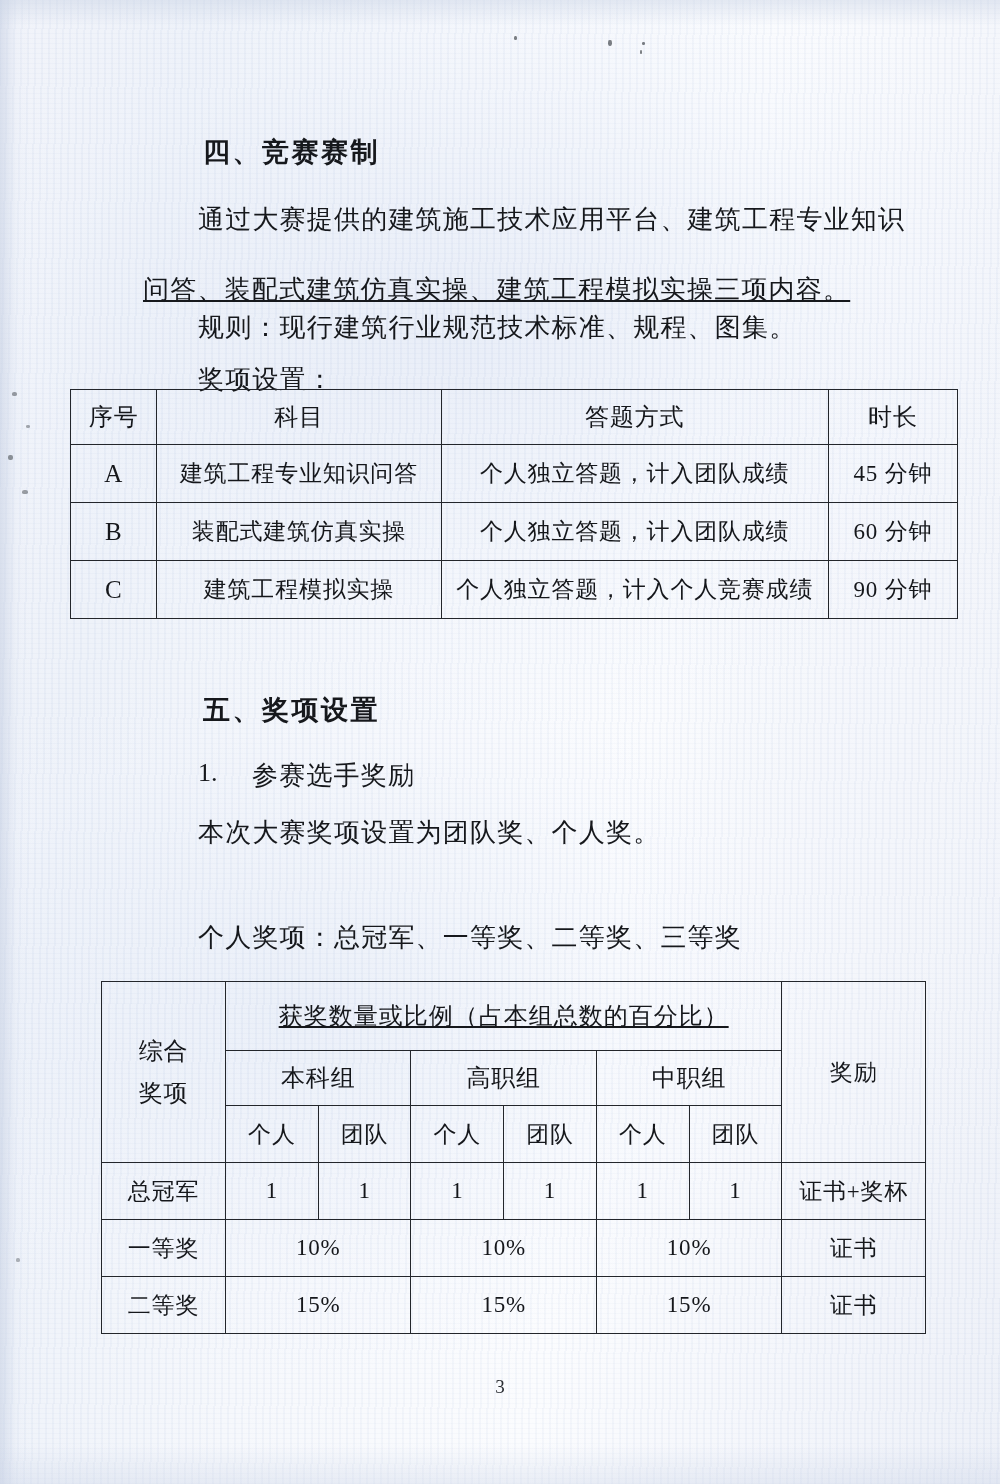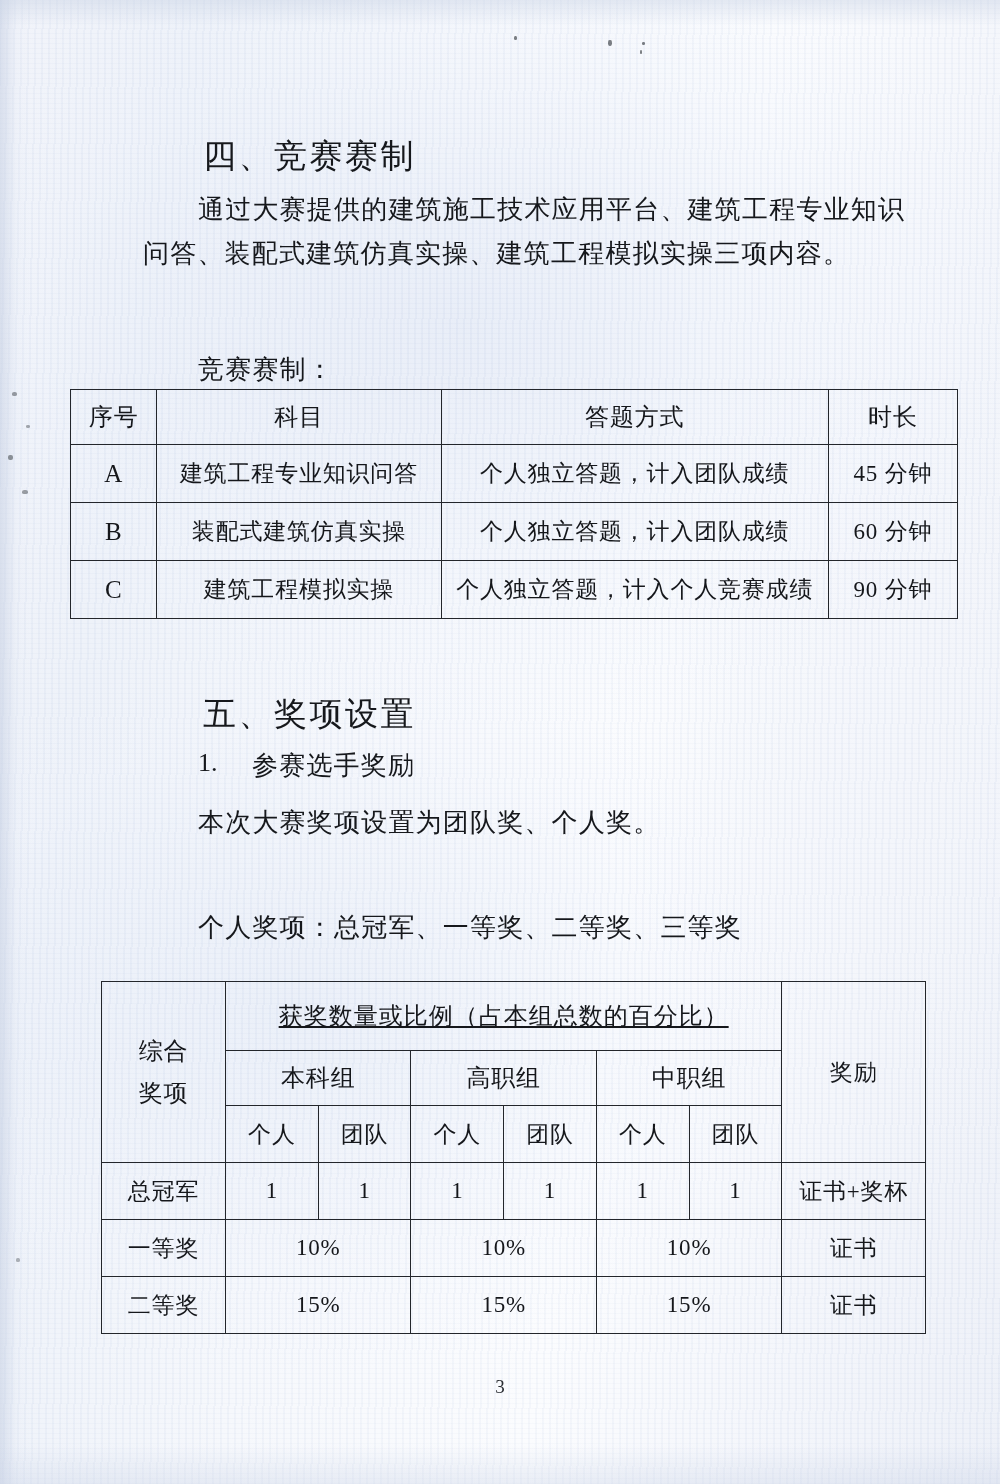--- a/index.html
+++ b/index.html
@@ -83,8 +83,8 @@
 
   .heading {
     position: absolute;
-    font-weight: normal;
-    font-size: 33px;
+    font-weight: bold;
+    font-size: 27px;
     letter-spacing: 2.5px;
     font-family: "Liberation Serif", "DejaVu Serif", serif;
     white-space: nowrap;

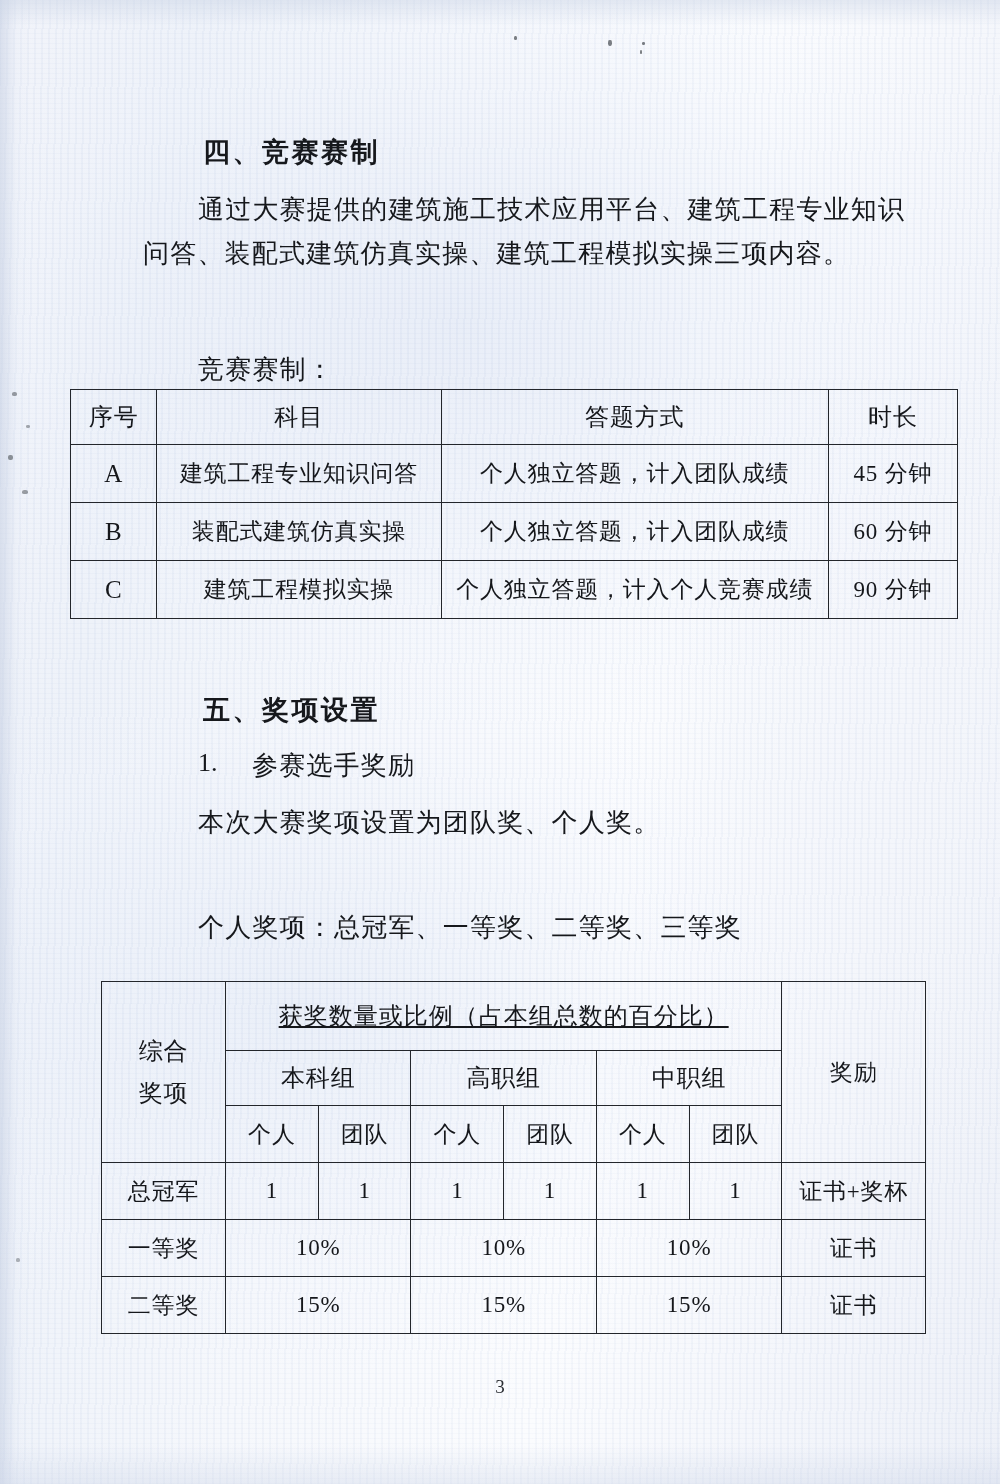--- a/index.html
+++ b/index.html
@@ -96,6 +96,7 @@
     letter-spacing: 1.2px;
     white-space: nowrap;
     font-family: "Liberation Serif", "DejaVu Serif", serif;
+    margin-top: 10px;
   }
 
   

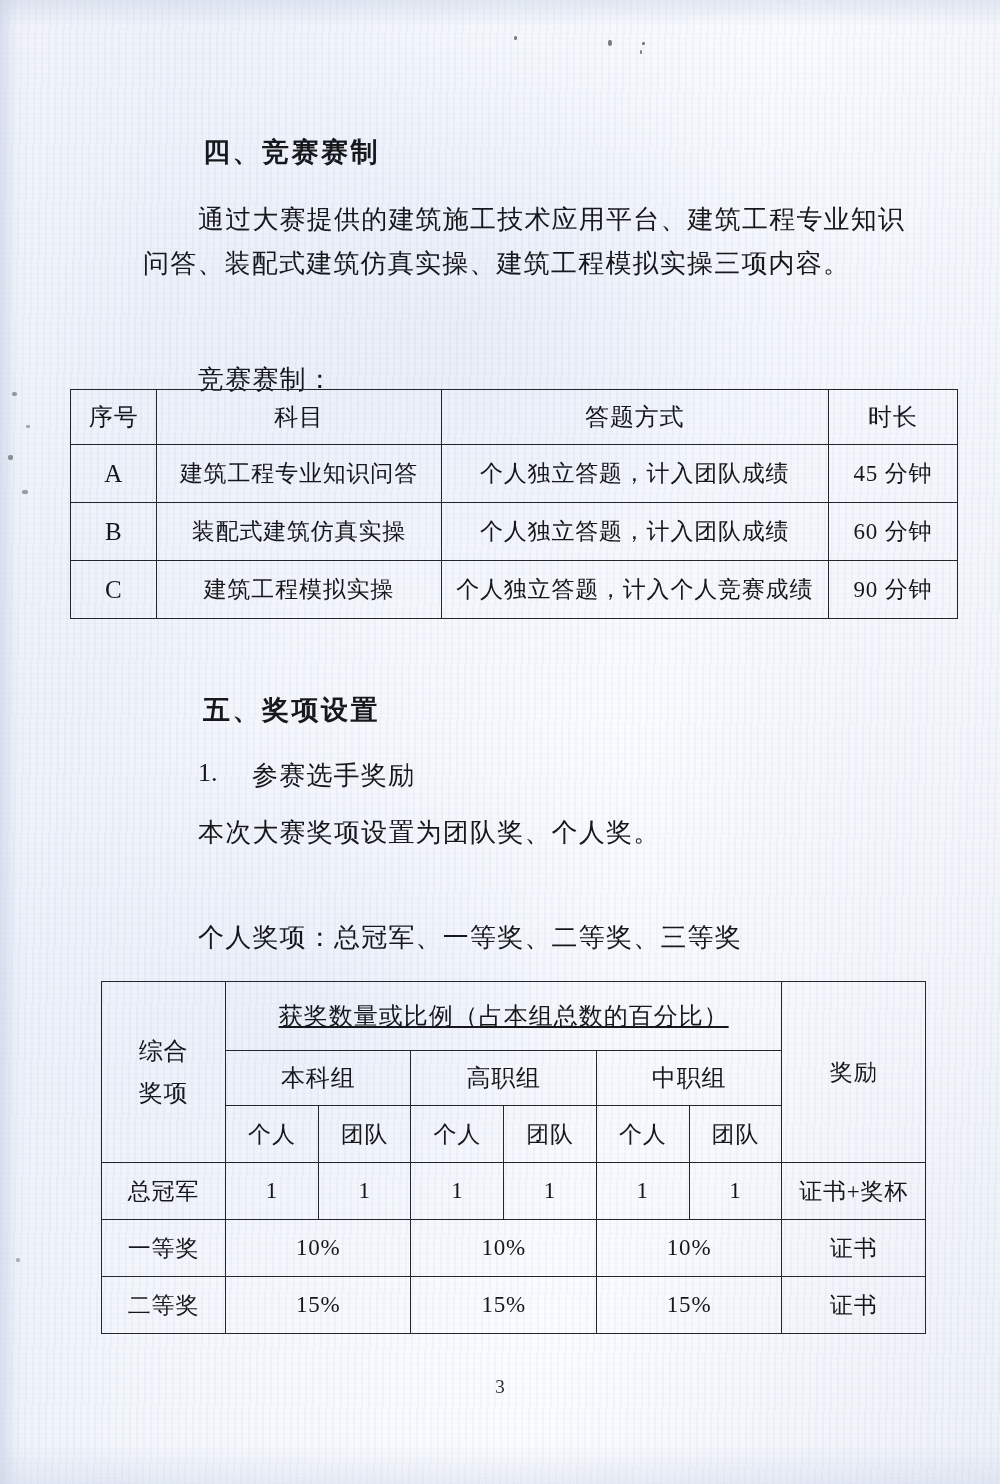--- a/index.html
+++ b/index.html
@@ -178,7 +178,7 @@
 
     <div class="para" style="left:198px; top:192px;">通过大赛提供的建筑施工技术应用平台、建筑工程专业知识</div>
 
-    <div class="para" style="left:143px; top:236px;">问答、装配式建筑仿真实操、建筑工程模拟实操三项内容。</div>
+    <div class="para" style="left:143px; top:262px;text-decoration:underline;">问答、装配式建筑仿真实操、建筑工程模拟实操三项内容。</div>
 
 
     <div class="para" style="left:198px; top:352px;">竞赛赛制：</div>

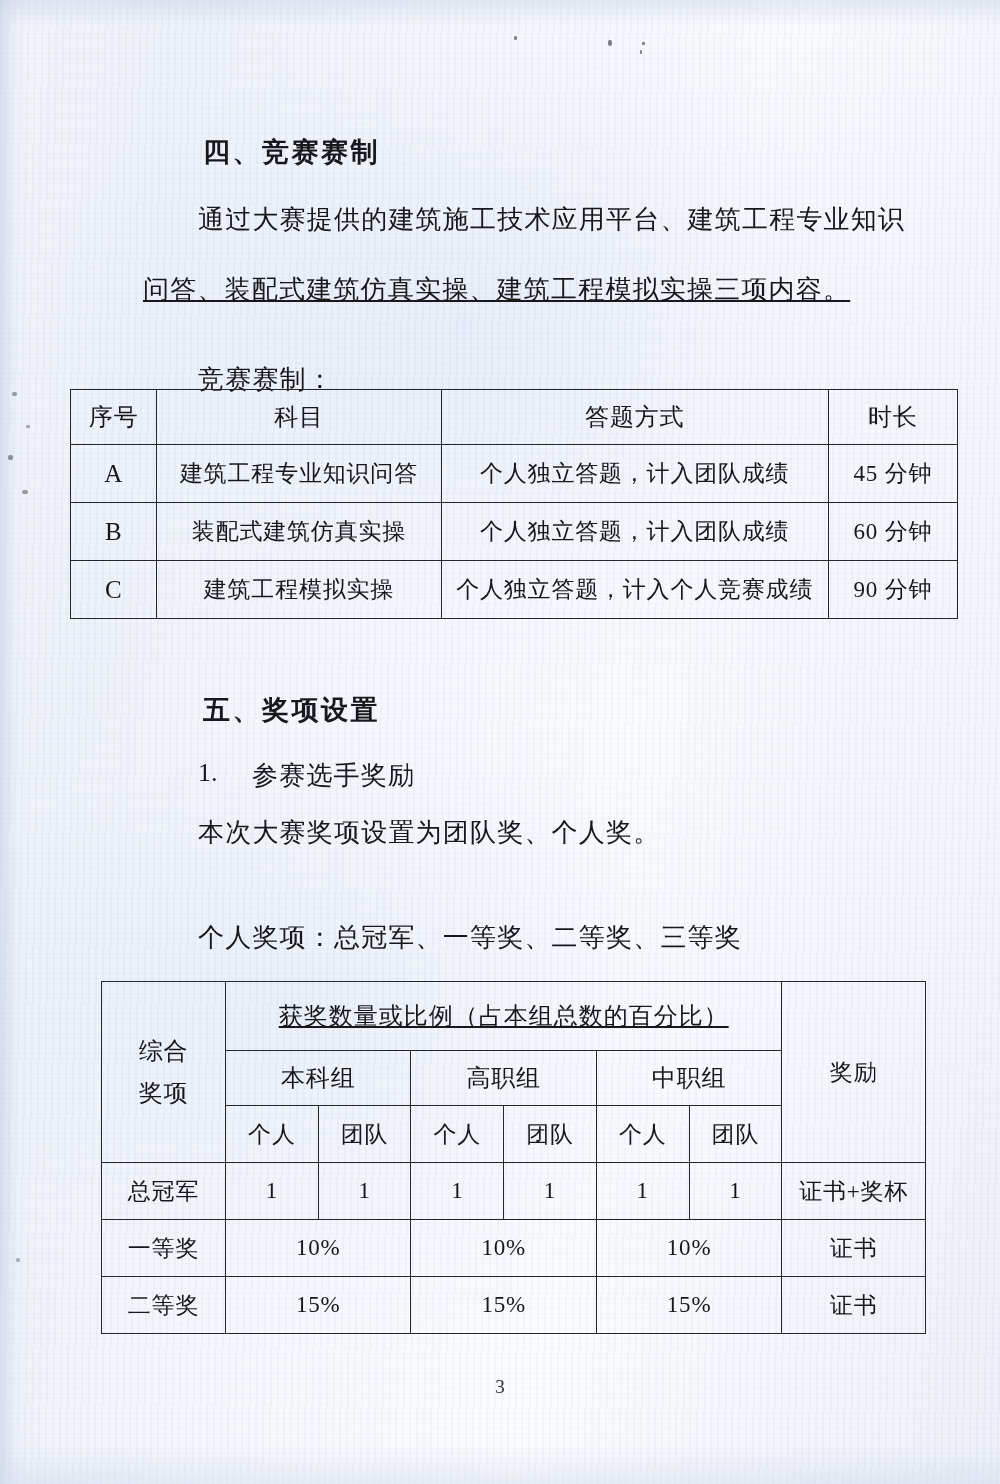--- a/index.html
+++ b/index.html
@@ -180,6 +180,7 @@
 
     <div class="para" style="left:143px; top:262px;text-decoration:underline;">问答、装配式建筑仿真实操、建筑工程模拟实操三项内容。</div>
 
+    <div class="para" style="left:198px; top:300px;">规则：现行建筑行业规范技术标准、规程、图集。</div>
 
     <div class="para" style="left:198px; top:352px;">竞赛赛制：</div>
 

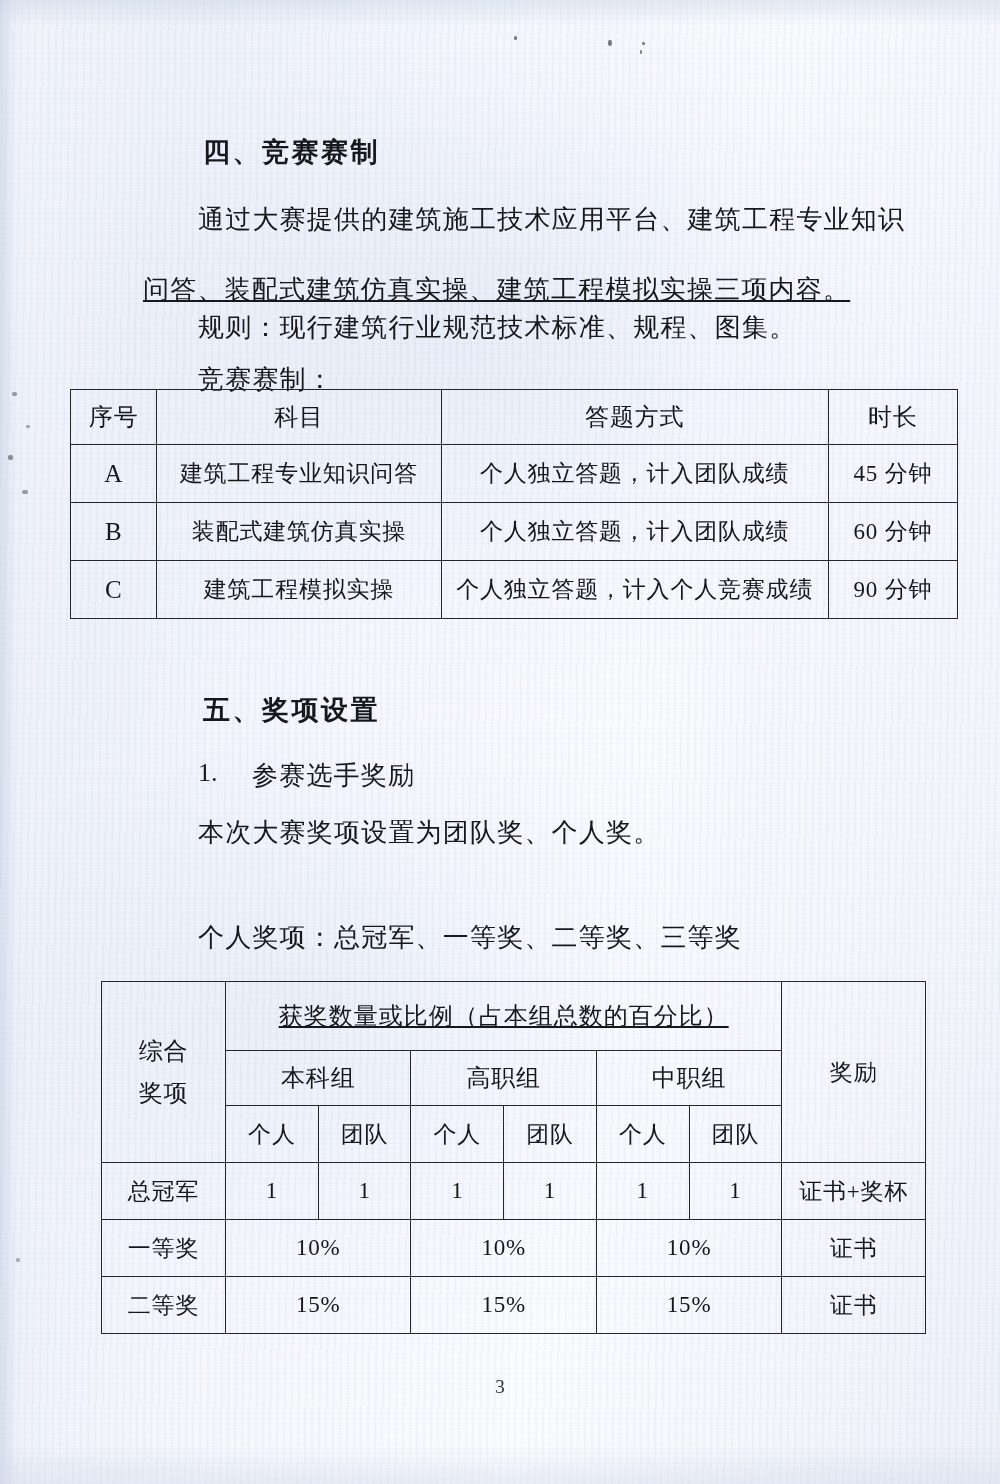--- a/index.html
+++ b/index.html
@@ -182,7 +182,7 @@
 
     <div class="para" style="left:198px; top:300px;">规则：现行建筑行业规范技术标准、规程、图集。</div>
 
-    <div class="para" style="left:198px; top:352px;">竞赛赛制：</div>
+    <div class="para" style="left:198px; top:352px;">奖项设置：</div>
 
     <table id="table-subjects" class="doc-table">
       <tbody>

